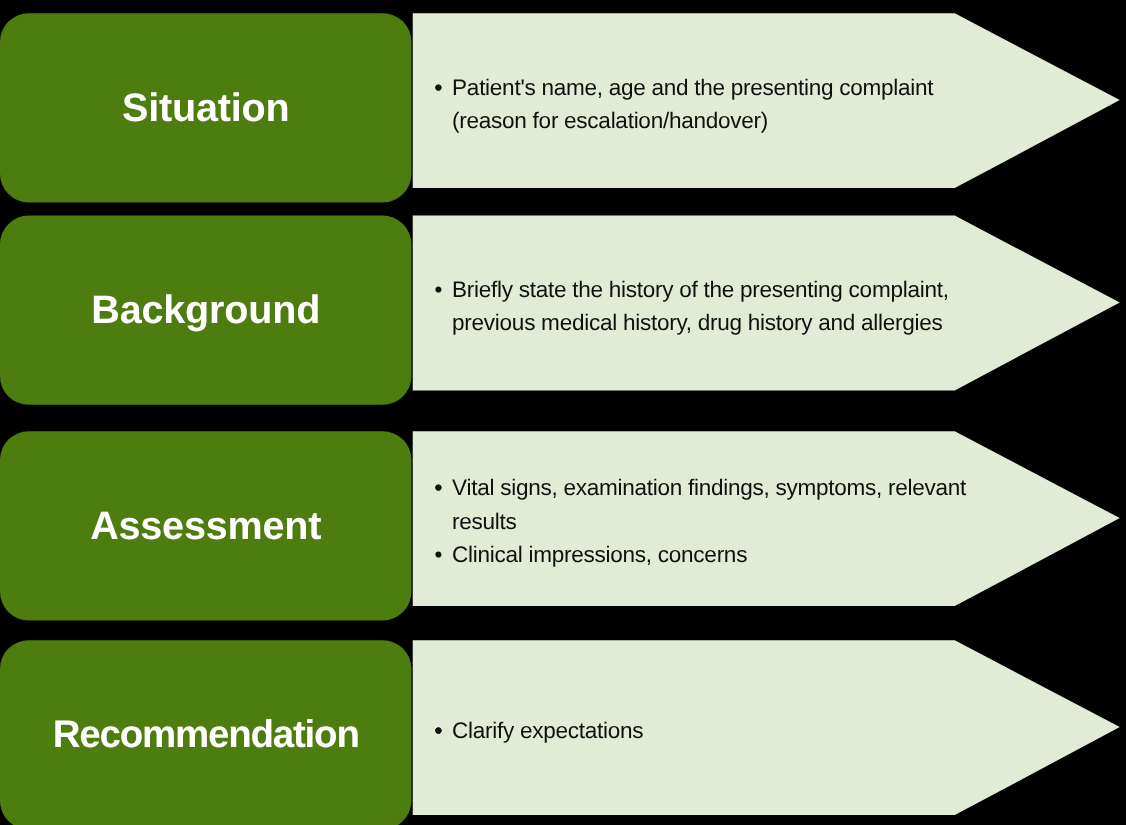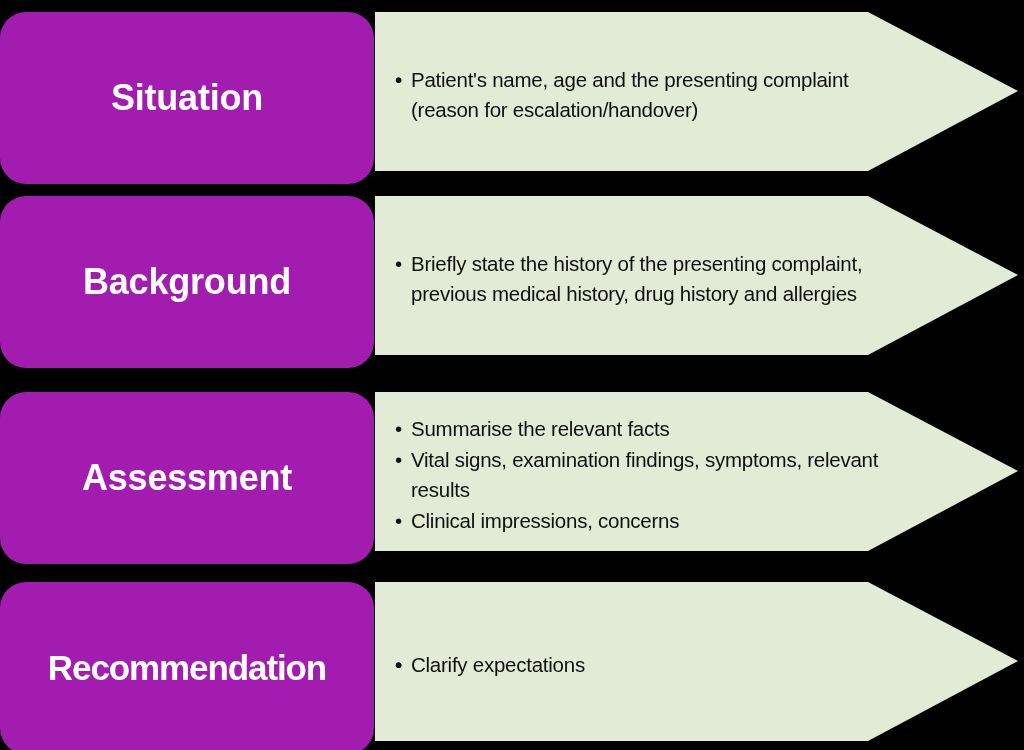--- a/index.html
+++ b/index.html
@@ -35,7 +35,7 @@
     top: 12px;
     width: 374px;
     height: 172px;
-    background: #a21caf;
+    background: #4d7c0f;
     border-radius: 26px;
     display: flex;
     align-items: center;

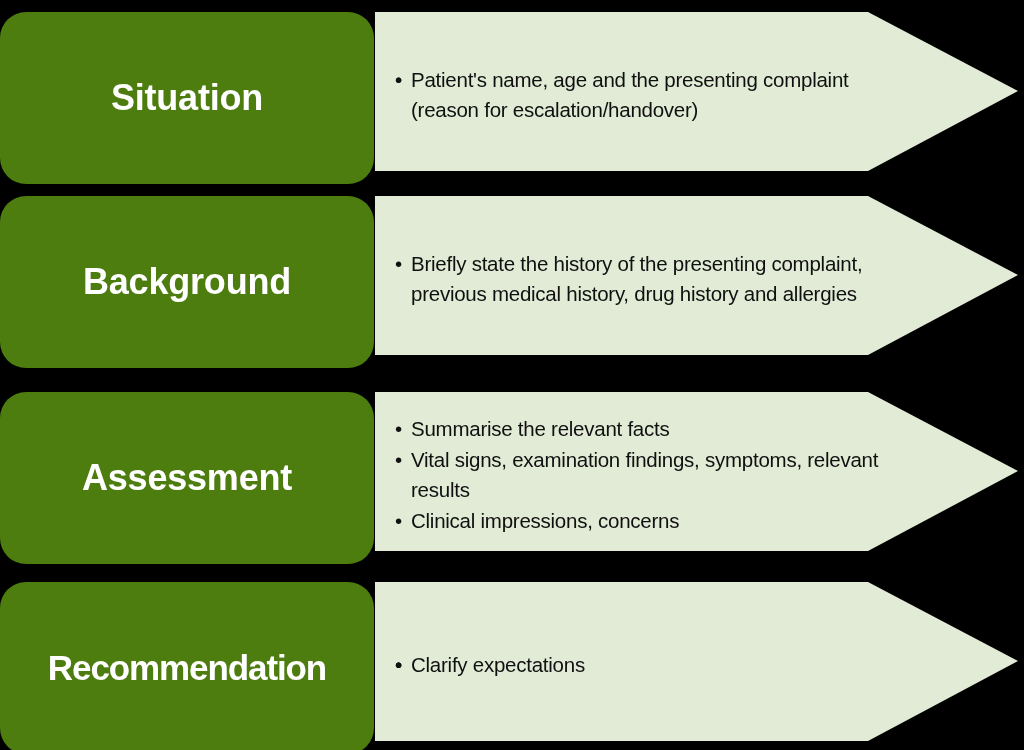--- a/index.html
+++ b/index.html
@@ -157,7 +157,7 @@
     </div>
     <div class="bullets">
       <ul>
-        <li><span class="bullet-dot">•</span><span>Summarise the relevant facts</span></li>
+        <li><span class="bullet-dot">•</span></li>
         <li><span class="bullet-dot">•</span><span>Vital signs, examination findings, symptoms, relevant results</span></li>
         <li><span class="bullet-dot">•</span><span>Clinical impressions, concerns</span></li>
       </ul>

